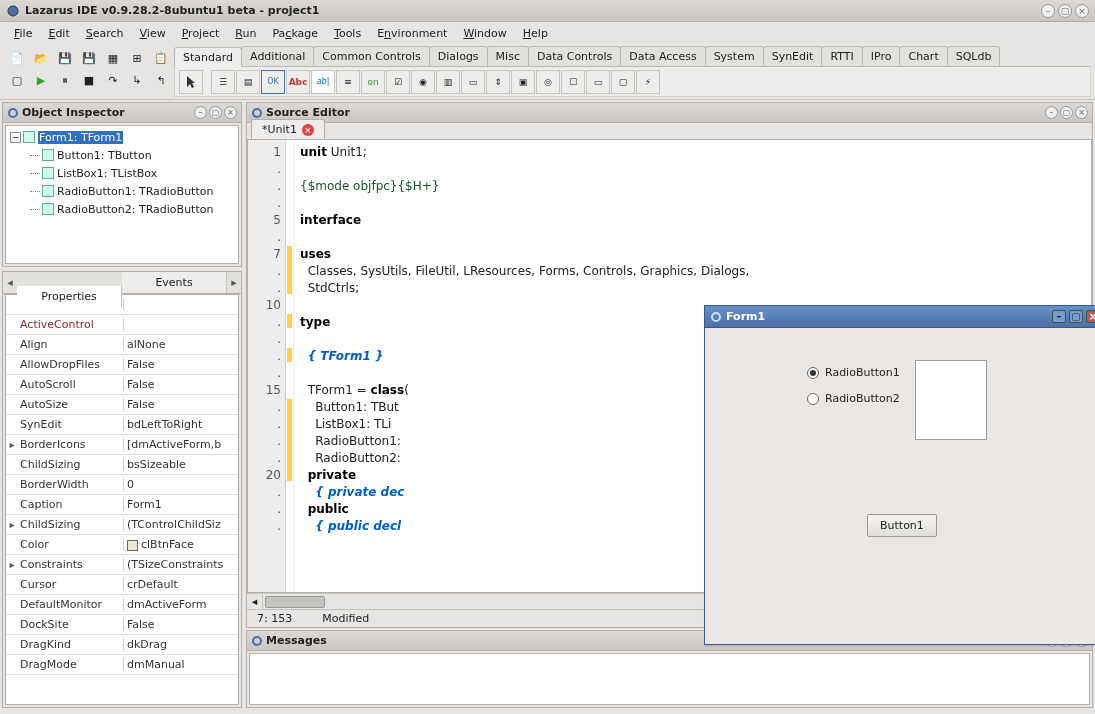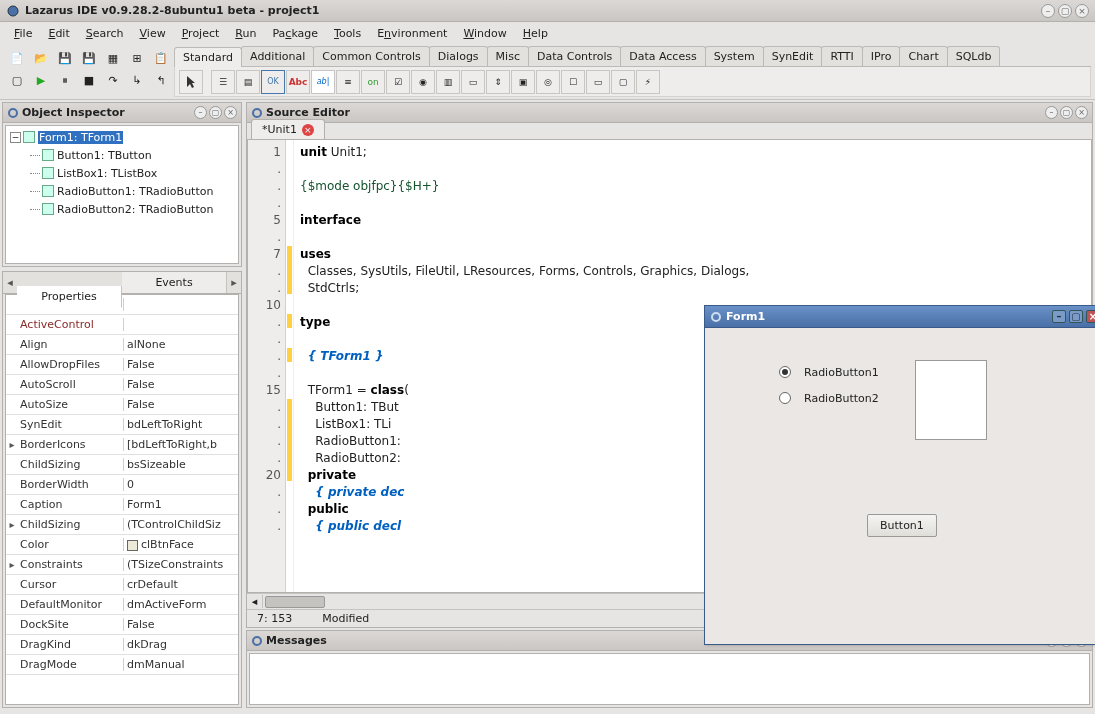--- a/index.html
+++ b/index.html
@@ -69,7 +69,7 @@
 .fd-title{height:22px;background:linear-gradient(#6a90c8,#4a70a8);display:flex;align-items:center;color:#fff;padding:0 5px;font-weight:bold;border-bottom:1px solid #3a5888;}
 .fd-title .fb{width:14px;height:13px;border:1px solid #355;border-radius:2px;background:#7a9ac8;margin-left:3px;display:inline-flex;align-items:center;justify-content:center;font-size:10px;color:#234;}
 .fd-body{position:relative;height:calc(100% - 22px);}
-.fd-radio{position:absolute;display:flex;align-items:flex-start;gap:13px;}
+.fd-radio{position:absolute;display:flex;align-items:flex-end;gap:6px;margin-left:28px;}
 .fd-radio .rb{width:12px;height:12px;border:1px solid #666;border-radius:50%;background:#fff;display:inline-flex;align-items:center;justify-content:center;}
 .fd-radio .rb.on::after{content:"";width:6px;height:6px;border-radius:50%;background:#333;}
 .fd-listbox{position:absolute;border:1px solid #999;background:#fff;}

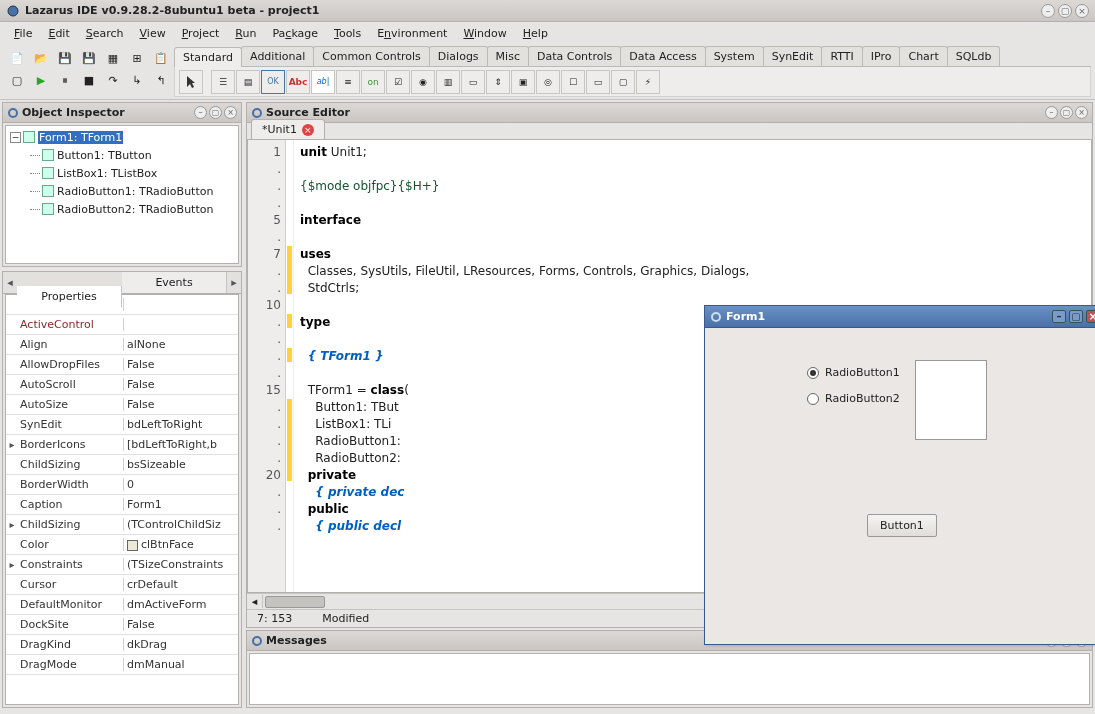--- a/index.html
+++ b/index.html
@@ -254,7 +254,7 @@
           <div class="proprow normal">
             <span class="exp2">▸</span>
             <span class="pname">BorderIcons</span>
-            <span class="pval">[bdLeftToRight,b</span>
+            <span class="pval">[dmActiveForm,b</span>
           </div>
           <div class="proprow normal">
             <span class="exp2"></span>

